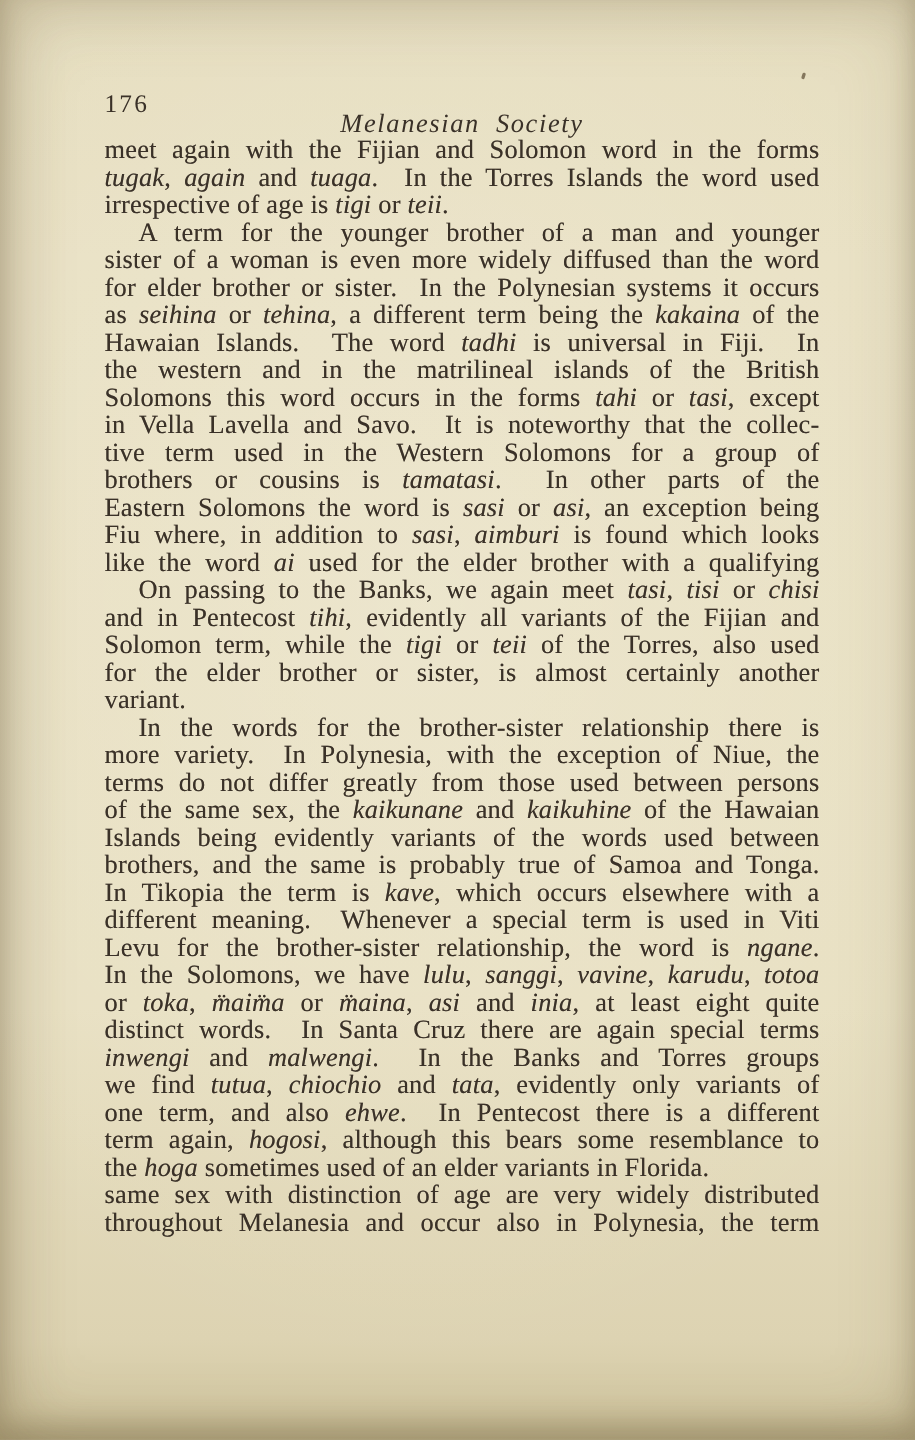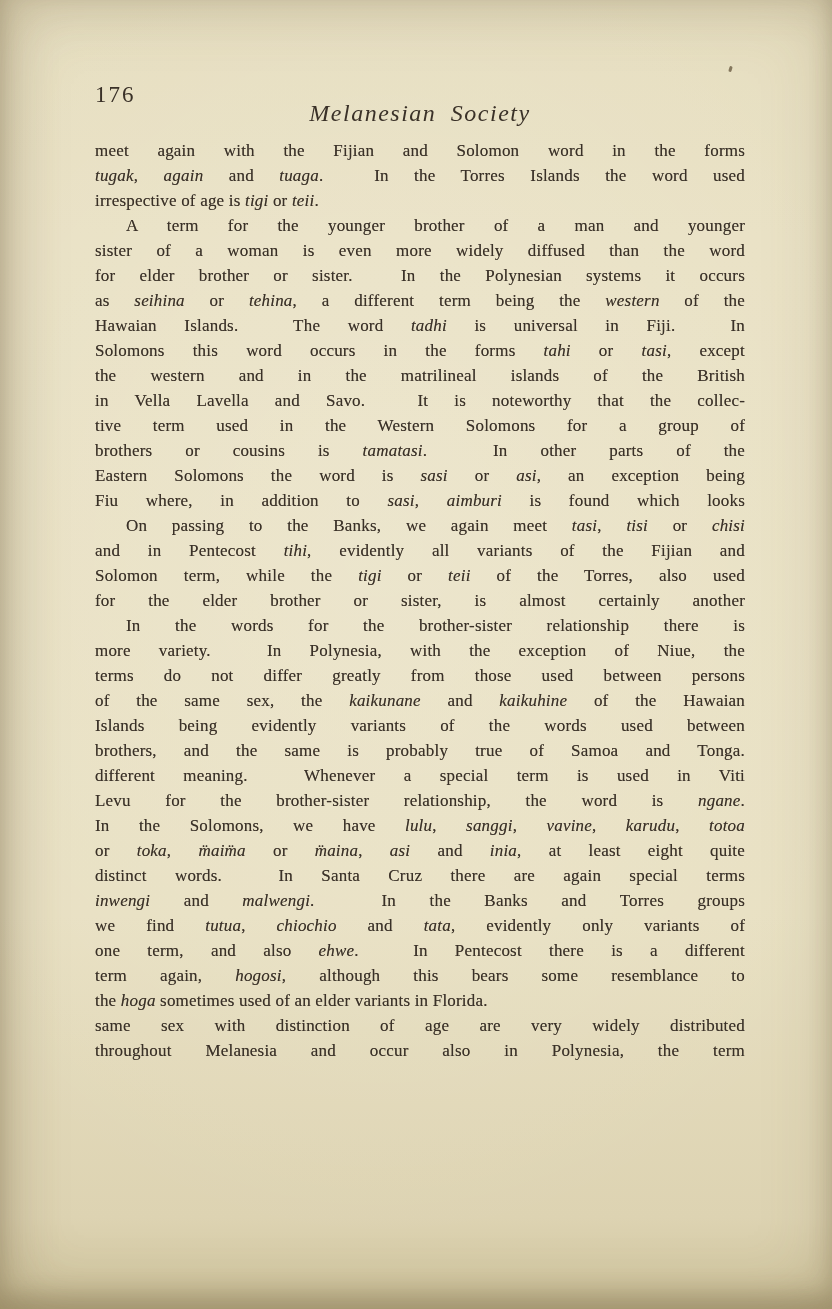--- a/index.html
+++ b/index.html
@@ -38,8 +38,8 @@
   }
 
   .page-text {
-    position: absolute; left: 95px; top: 138px; width: 650px;
-    font-size: 17px; line-height: 25px;
+    position: absolute; left: 95px; top: 125px; width: 650px;
+    font-size: 24px; line-height: 25px;
     letter-spacing: 0.2px;
     text-shadow: 0 0 0.6px rgba(58, 49, 40, 0.55);
   }

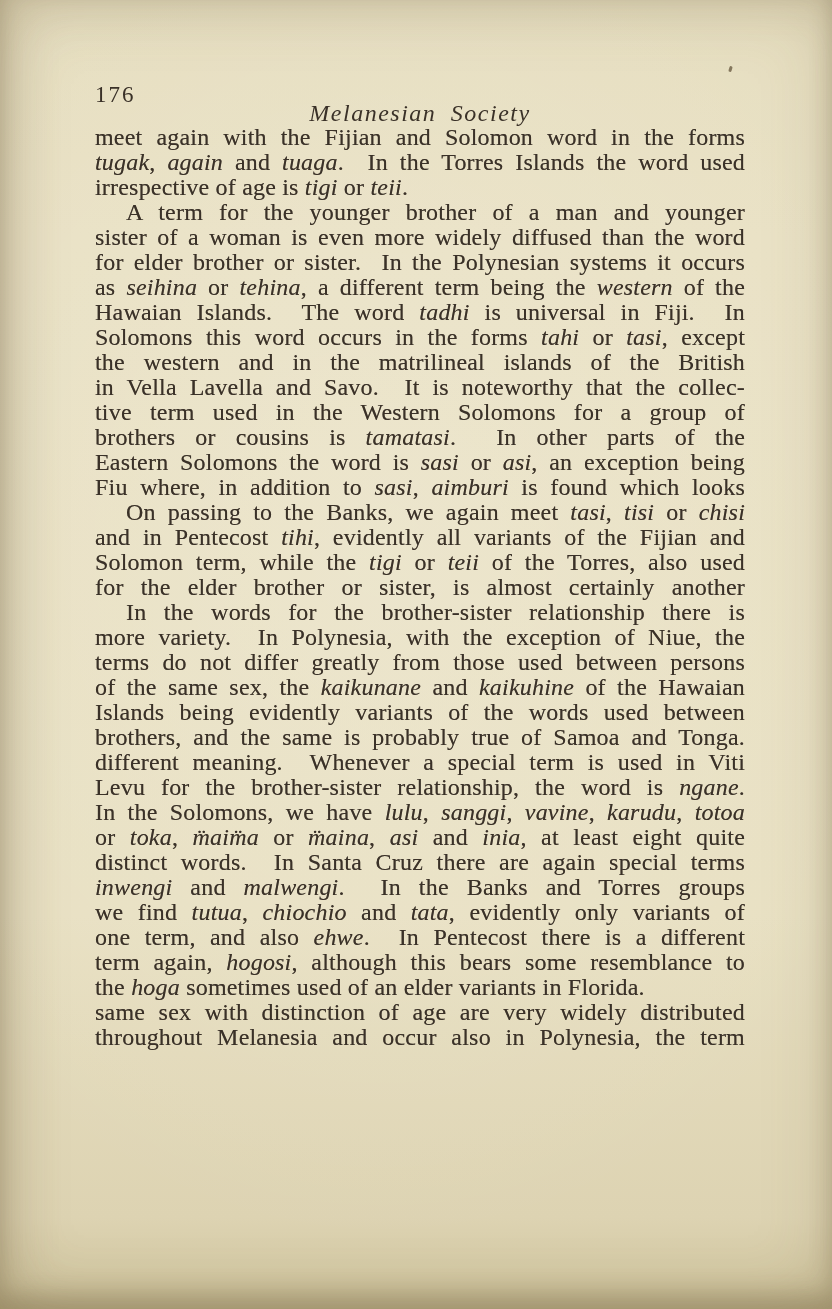--- a/index.html
+++ b/index.html
@@ -78,7 +78,7 @@
       <div class="line indent"><span>A term for the younger brother of a man and younger</span></div>
       <div class="line"><span>sister of a woman is even more widely diffused than the word</span></div>
       <div class="line"><span>for elder brother or sister.&nbsp; In the Polynesian systems it occurs</span></div>
-      <div class="line"><span>as </span><span class="it">seihina</span><span> or </span><span class="it">tehina</span><span>, a different term being the </span><span class="it">western</span><span> of the</span></div>
+      <div class="line"><span>as </span><span class="it">seihina</span><span> or </span><span class="it">tehina</span><span>, a different term being the </span><span class="it">kakaina</span><span> of the</span></div>
       <div class="line"><span>Hawaian Islands.&nbsp; The word </span><span class="it">tadhi</span><span> is universal in Fiji.&nbsp; In</span></div>
       <div class="line"><span>Solomons this word occurs in the forms </span><span class="it">tahi</span><span> or </span><span class="it">tasi</span><span>, except</span></div>
       <div class="line"><span>the western and in the matrilineal islands of the British</span></div>

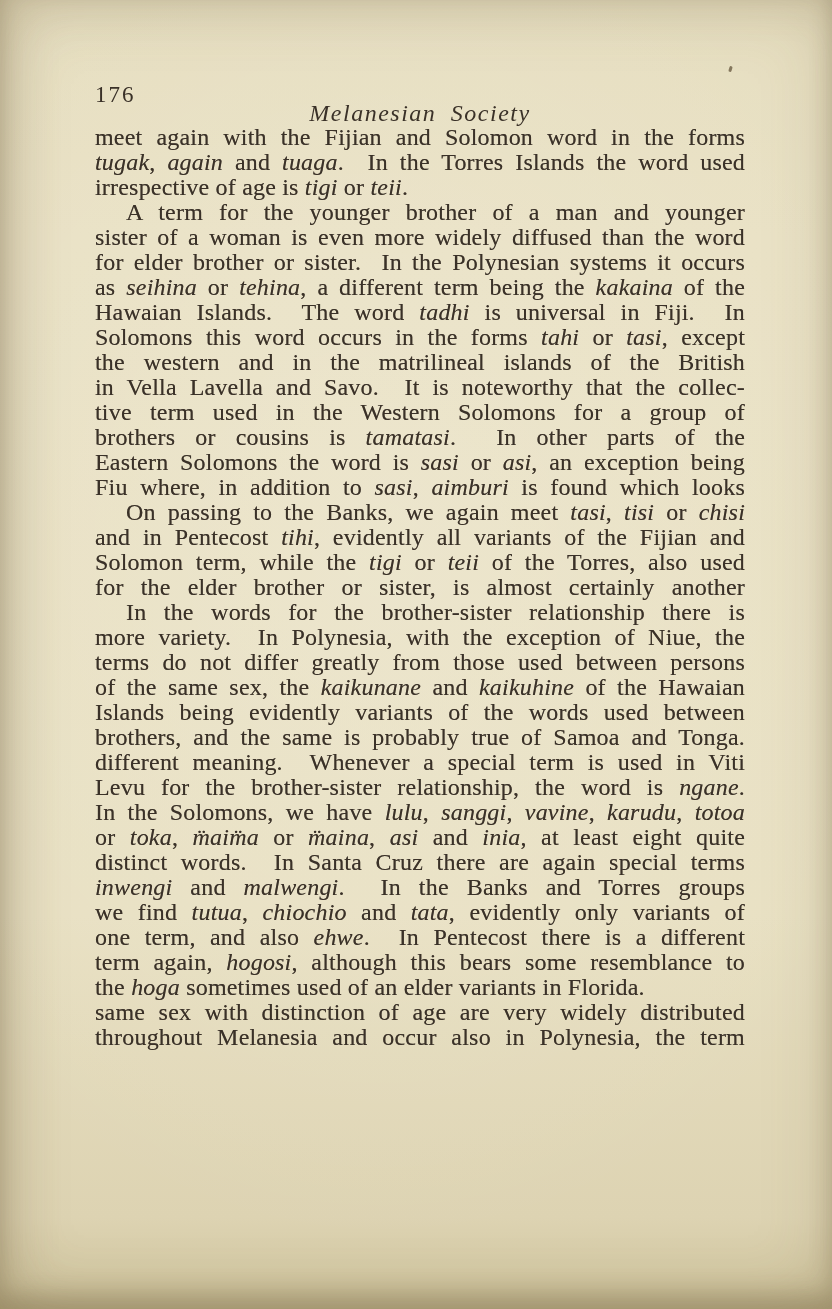--- a/index.html
+++ b/index.html
@@ -80,8 +80,8 @@
       <div class="line"><span>for elder brother or sister.&nbsp; In the Polynesian systems it occurs</span></div>
       <div class="line"><span>as </span><span class="it">seihina</span><span> or </span><span class="it">tehina</span><span>, a different term being the </span><span class="it">kakaina</span><span> of the</span></div>
       <div class="line"><span>Hawaian Islands.&nbsp; The word </span><span class="it">tadhi</span><span> is universal in Fiji.&nbsp; In</span></div>
+      <div class="line"><span>the western and in the matrilineal islands of the British</span></div>
       <div class="line"><span>Solomons this word occurs in the forms </span><span class="it">tahi</span><span> or </span><span class="it">tasi</span><span>, except</span></div>
-      <div class="line"><span>the western and in the matrilineal islands of the British</span></div>
       <div class="line"><span>in Vella Lavella and Savo.&nbsp; It is noteworthy that the collec-</span></div>
       <div class="line"><span>tive term used in the Western Solomons for a group of</span></div>
       <div class="line"><span>brothers or cousins is </span><span class="it">tamatasi</span><span>.&nbsp; In other parts of the</span></div>

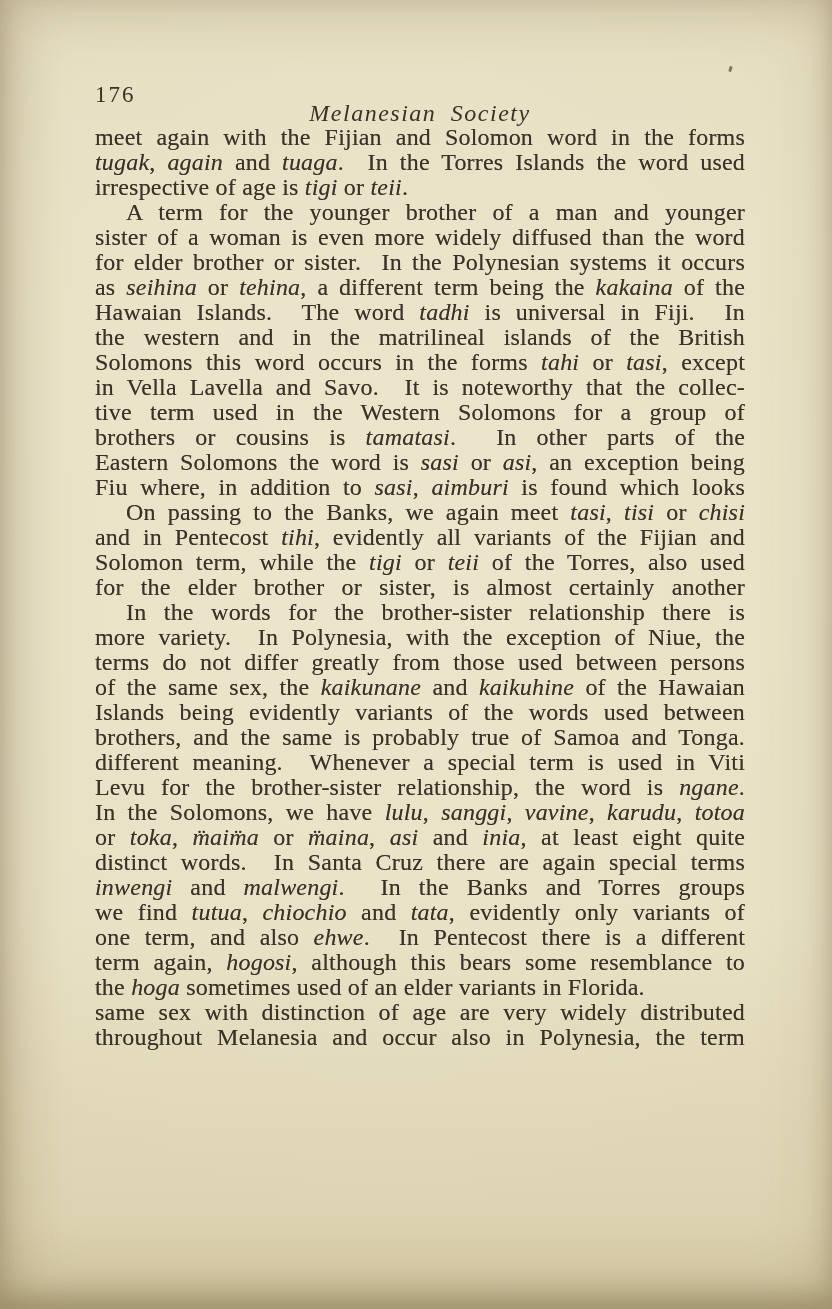--- a/index.html
+++ b/index.html
@@ -87,6 +87,7 @@
       <div class="line"><span>brothers or cousins is </span><span class="it">tamatasi</span><span>.&nbsp; In other parts of the</span></div>
       <div class="line"><span>Eastern Solomons the word is </span><span class="it">sasi</span><span> or </span><span class="it">asi</span><span>, an exception being</span></div>
       <div class="line"><span>Fiu where, in addition to </span><span class="it">sasi</span><span>, </span><span class="it">aimburi</span><span> is found which looks</span></div>
+      <div class="line"><span>like the word </span><span class="it">ai</span><span> used for the elder brother with a qualifying</span></div>
       <div class="line indent"><span>On passing to the Banks, we again meet </span><span class="it">tasi</span><span>, </span><span class="it">tisi</span><span> or </span><span class="it">chisi</span></div>
       <div class="line"><span>and in Pentecost </span><span class="it">tihi</span><span>, evidently all variants of the Fijian and</span></div>
       <div class="line"><span>Solomon term, while the </span><span class="it">tigi</span><span> or </span><span class="it">teii</span><span> of the Torres, also used</span></div>

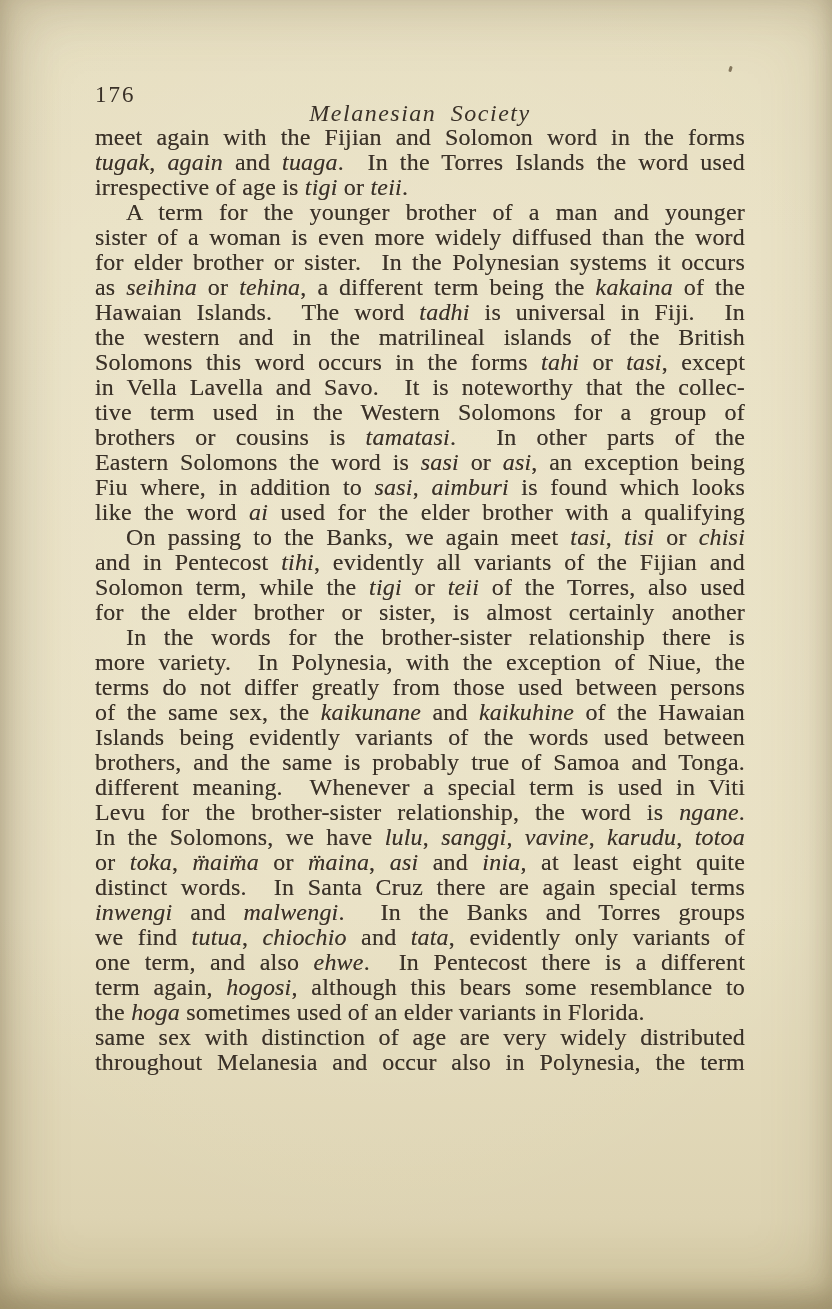--- a/index.html
+++ b/index.html
@@ -92,6 +92,7 @@
       <div class="line"><span>and in Pentecost </span><span class="it">tihi</span><span>, evidently all variants of the Fijian and</span></div>
       <div class="line"><span>Solomon term, while the </span><span class="it">tigi</span><span> or </span><span class="it">teii</span><span> of the Torres, also used</span></div>
       <div class="line"><span>for the elder brother or sister, is almost certainly another</span></div>
+      <div class="line end"><span>variant.</span></div>
       <div class="line indent"><span>In the words for the brother-sister relationship there is</span></div>
       <div class="line"><span>more variety.&nbsp; In Polynesia, with the exception of Niue, the</span></div>
       <div class="line"><span>terms do not differ greatly from those used between persons</span></div>

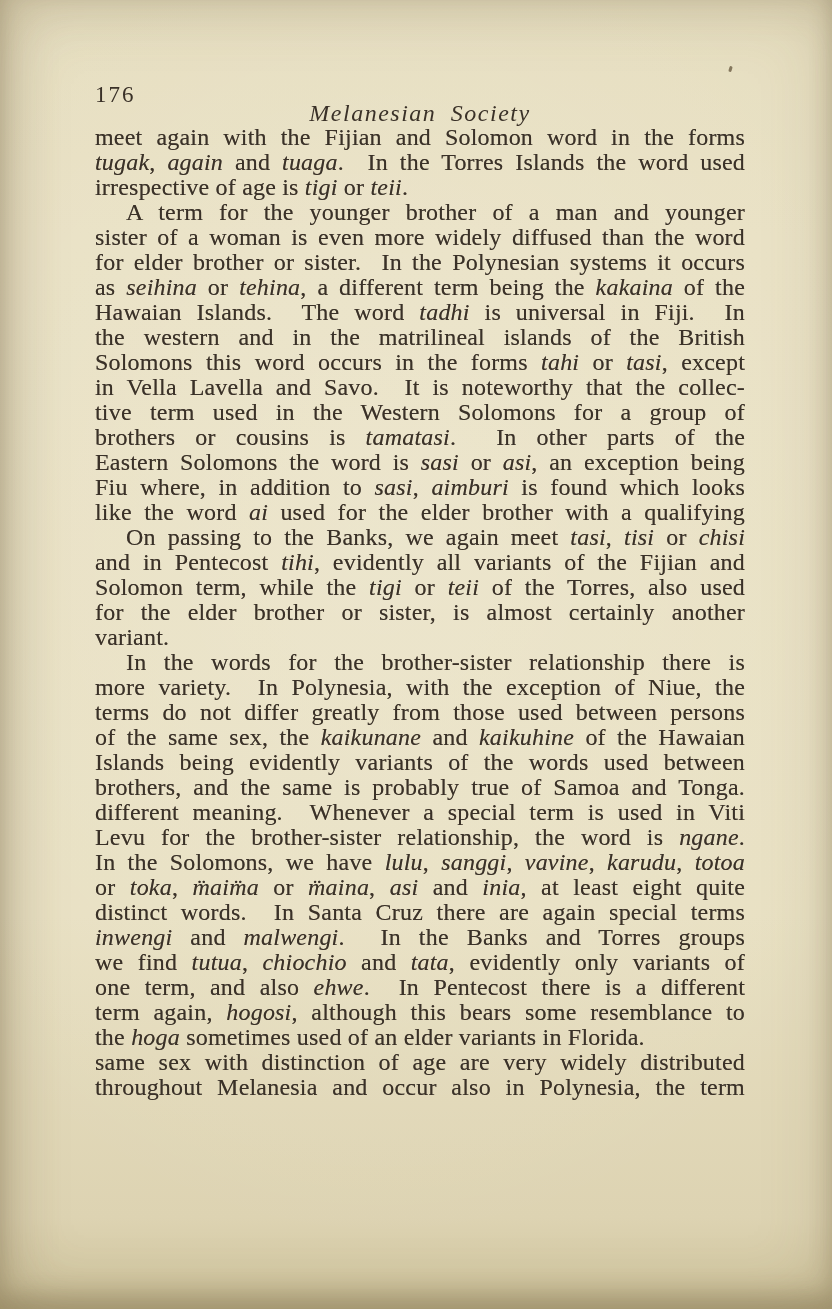--- a/index.html
+++ b/index.html
@@ -99,6 +99,7 @@
       <div class="line"><span>of the same sex, the </span><span class="it">kaikunane</span><span> and </span><span class="it">kaikuhine</span><span> of the Hawaian</span></div>
       <div class="line"><span>Islands being evidently variants of the words used between</span></div>
       <div class="line"><span>brothers, and the same is probably true of Samoa and Tonga.</span></div>
+      <div class="line"><span>In Tikopia the term is </span><span class="it">kave</span><span>, which occurs elsewhere with a</span></div>
       <div class="line"><span>different meaning.&nbsp; Whenever a special term is used in Viti</span></div>
       <div class="line"><span>Levu for the brother-sister relationship, the word is </span><span class="it">ngane</span><span>.</span></div>
       <div class="line"><span>In the Solomons, we have </span><span class="it">lulu</span><span>, </span><span class="it">sanggi</span><span>, </span><span class="it">vavine</span><span>, </span><span class="it">karudu</span><span>, </span><span class="it">totoa</span></div>

